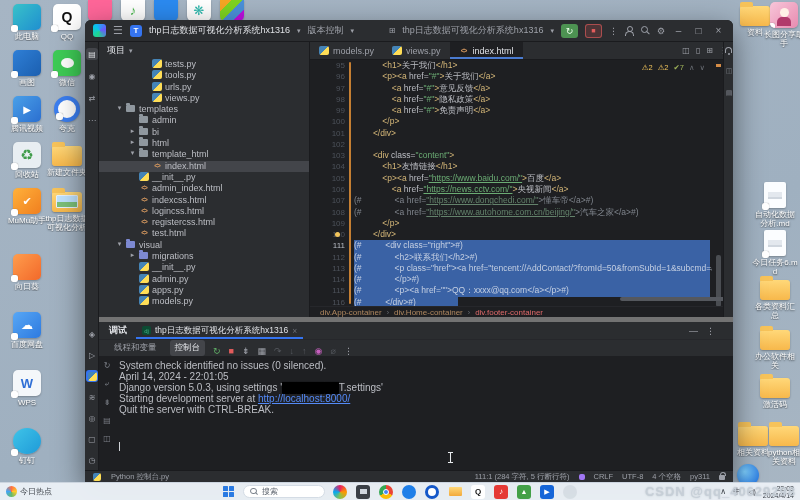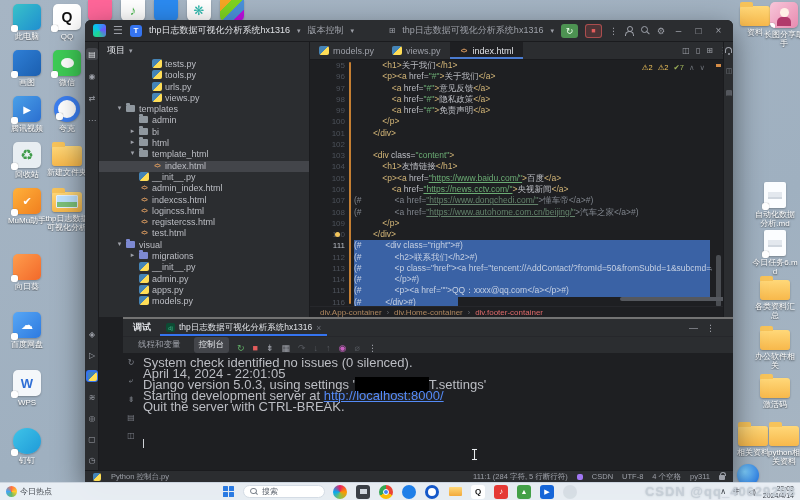--- a/index.html
+++ b/index.html
@@ -131,7 +131,7 @@
   .rs-ic{width:10px;text-align:center;color:#7b7f87;font-size:7px;margin-top:14px;}
 
   
-  #debug{position:absolute;left:14px;top:297px;right:0;height:153px;background:#2b2d30;border-top:2px solid #737373;margin-left:24px;}
+  #debug{position:absolute;left:14px;top:297px;right:0;height:153px;background:#2b2d30;border-top:5px solid #737373;}
   #dbg-head{height:17px;display:flex;align-items:center;gap:9px;padding:0 10px;}
   .dbg-title{color:#dfe1e5;font-size:9px;font-weight:bold;}
   .dtab{display:flex;align-items:center;gap:4px;height:17px;padding:0 6px;position:relative;color:#dfe1e5;font-size:8.5px;}

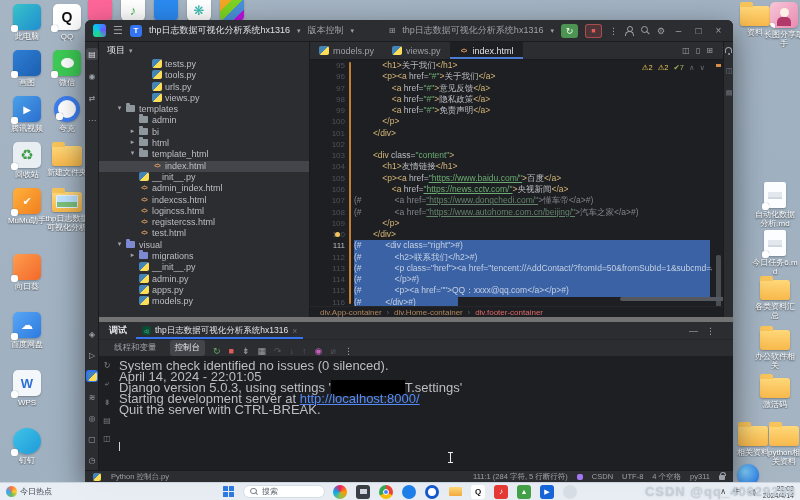--- a/index.html
+++ b/index.html
@@ -144,7 +144,7 @@
   .ticon{font-size:9px;color:#9da0a8;} .ticon.g{color:#5fad65;} .ticon.r{color:#e35c5c;} .ticon.p{color:#c75fbf;} .ticon.faint{color:#55585e;}
   #console{position:absolute;left:0;right:0;top:34px;bottom:0;background:#1e1f22;}
   #con-side{position:absolute;left:0;top:0;bottom:0;width:16px;display:flex;flex-direction:column;align-items:center;gap:9px;padding-top:5px;color:#7b7f87;font-size:8px;}
-  #con-text{position:absolute;left:20px;top:4px;right:4px;bottom:0;font-size:13px;line-height:11px;
+  #con-text{position:absolute;left:20px;top:4px;right:4px;bottom:0;font-size:10px;line-height:11px;
     font-family:"DejaVu Sans Mono","Liberation Mono",monospace;color:#bcbec4;white-space:pre;}
   .con-link{color:#548af7;text-decoration:underline;}
   .con-mask{background:#000;color:#000;}

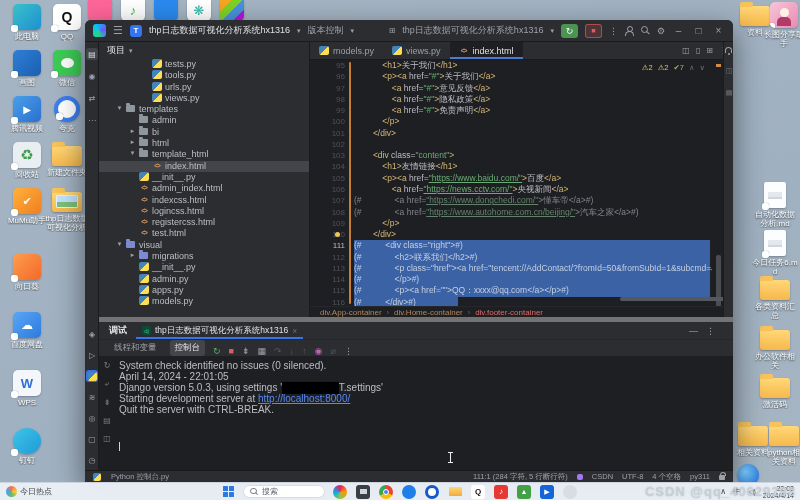--- a/index.html
+++ b/index.html
@@ -624,7 +624,7 @@
       <span class="sb-right">
         <span>111:1 (284 字符, 5 行断行符)</span>
         <span class="pdot"></span>
-        <span>CSDN</span>
+        <span>CRLF</span>
         <span>UTF-8</span>
         <span>4 个空格</span>
         <span>py311</span>

